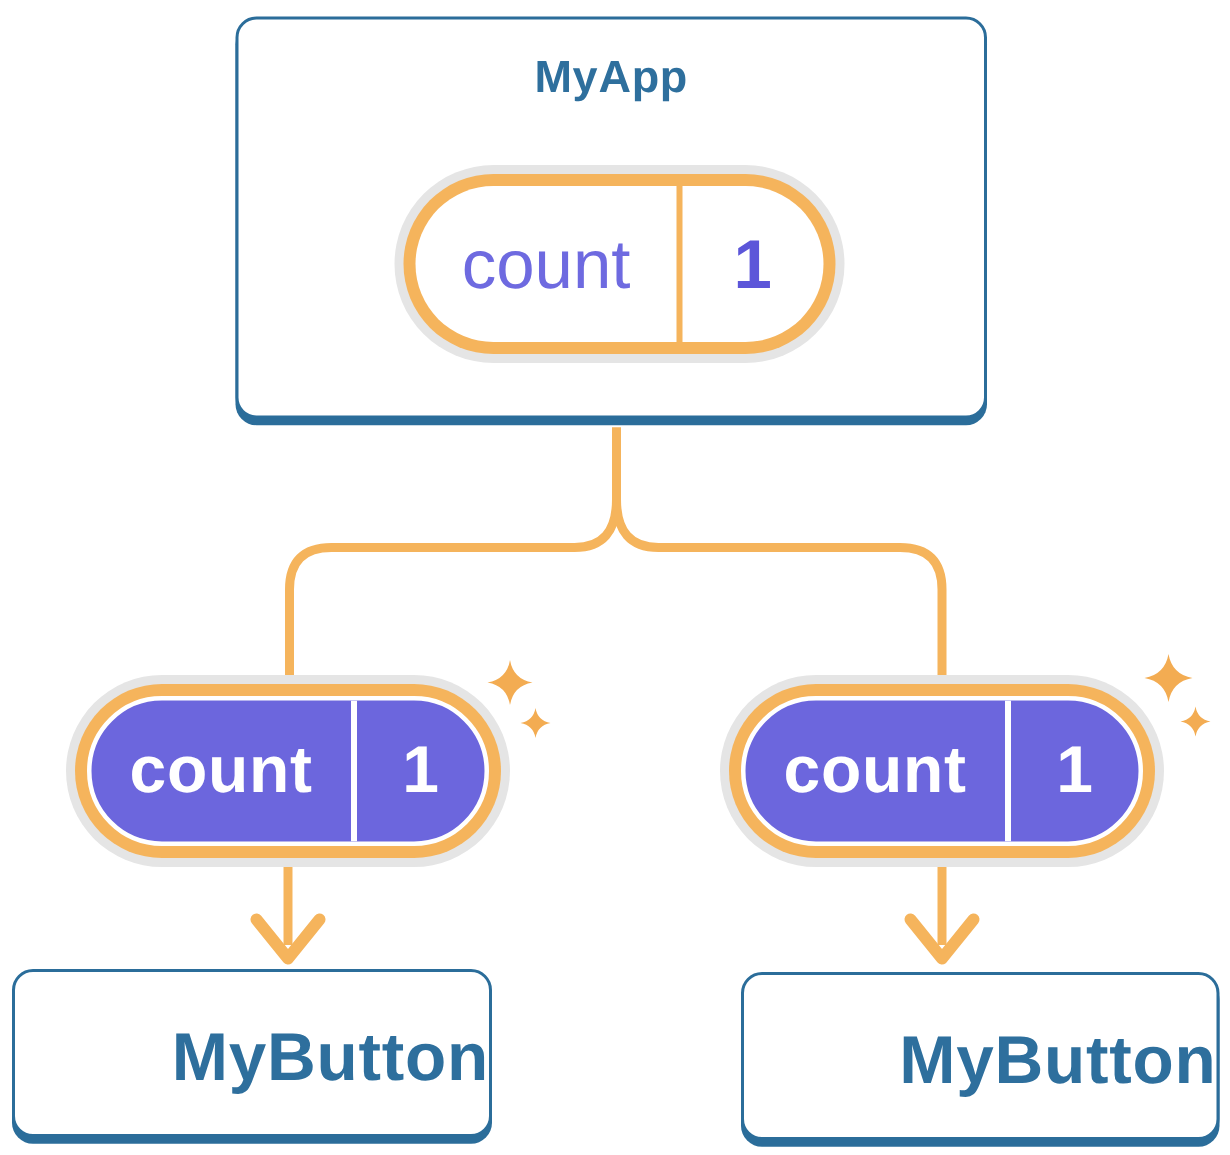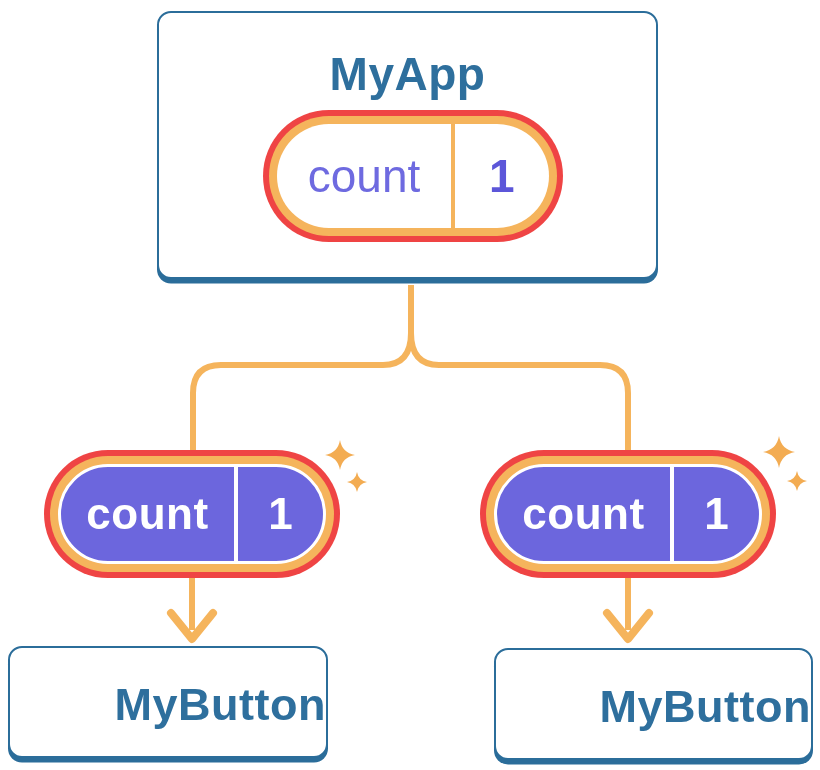--- a/index.html
+++ b/index.html
@@ -36,7 +36,7 @@
     line-height: 1;
   }
   .root-card { left: 157px; top: 11px; width: 501px; height: 268px; }
-  .root-card .card-title { top: 38px; font-size: 46px; }
+  .root-card .card-title { top: 24px; font-size: 30px; }
   .leaf-card { height: 112px; }
   .leaf-card-left  { left: 8px;   top: 646px; width: 320px; }
   .leaf-card-right { left: 494px; top: 648px; width: 319px; }

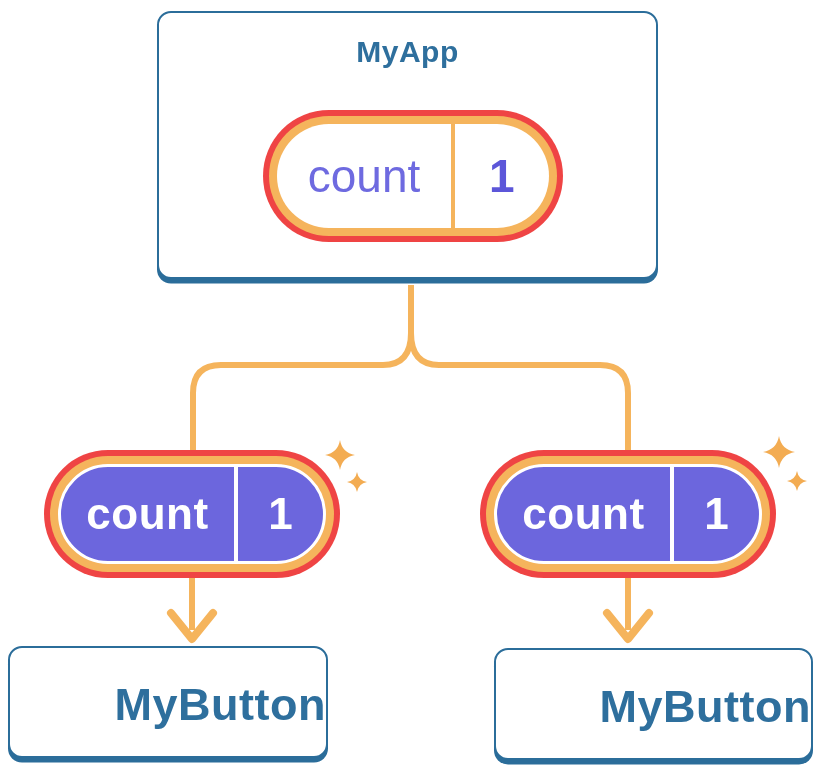--- a/index.html
+++ b/index.html
@@ -45,7 +45,7 @@
   
   .pill-halo {
     position: absolute;
-    background: #ef4444;
+    background: #e5e5e5;
     border-radius: 999px;
     padding: 6px;
     box-sizing: border-box;

